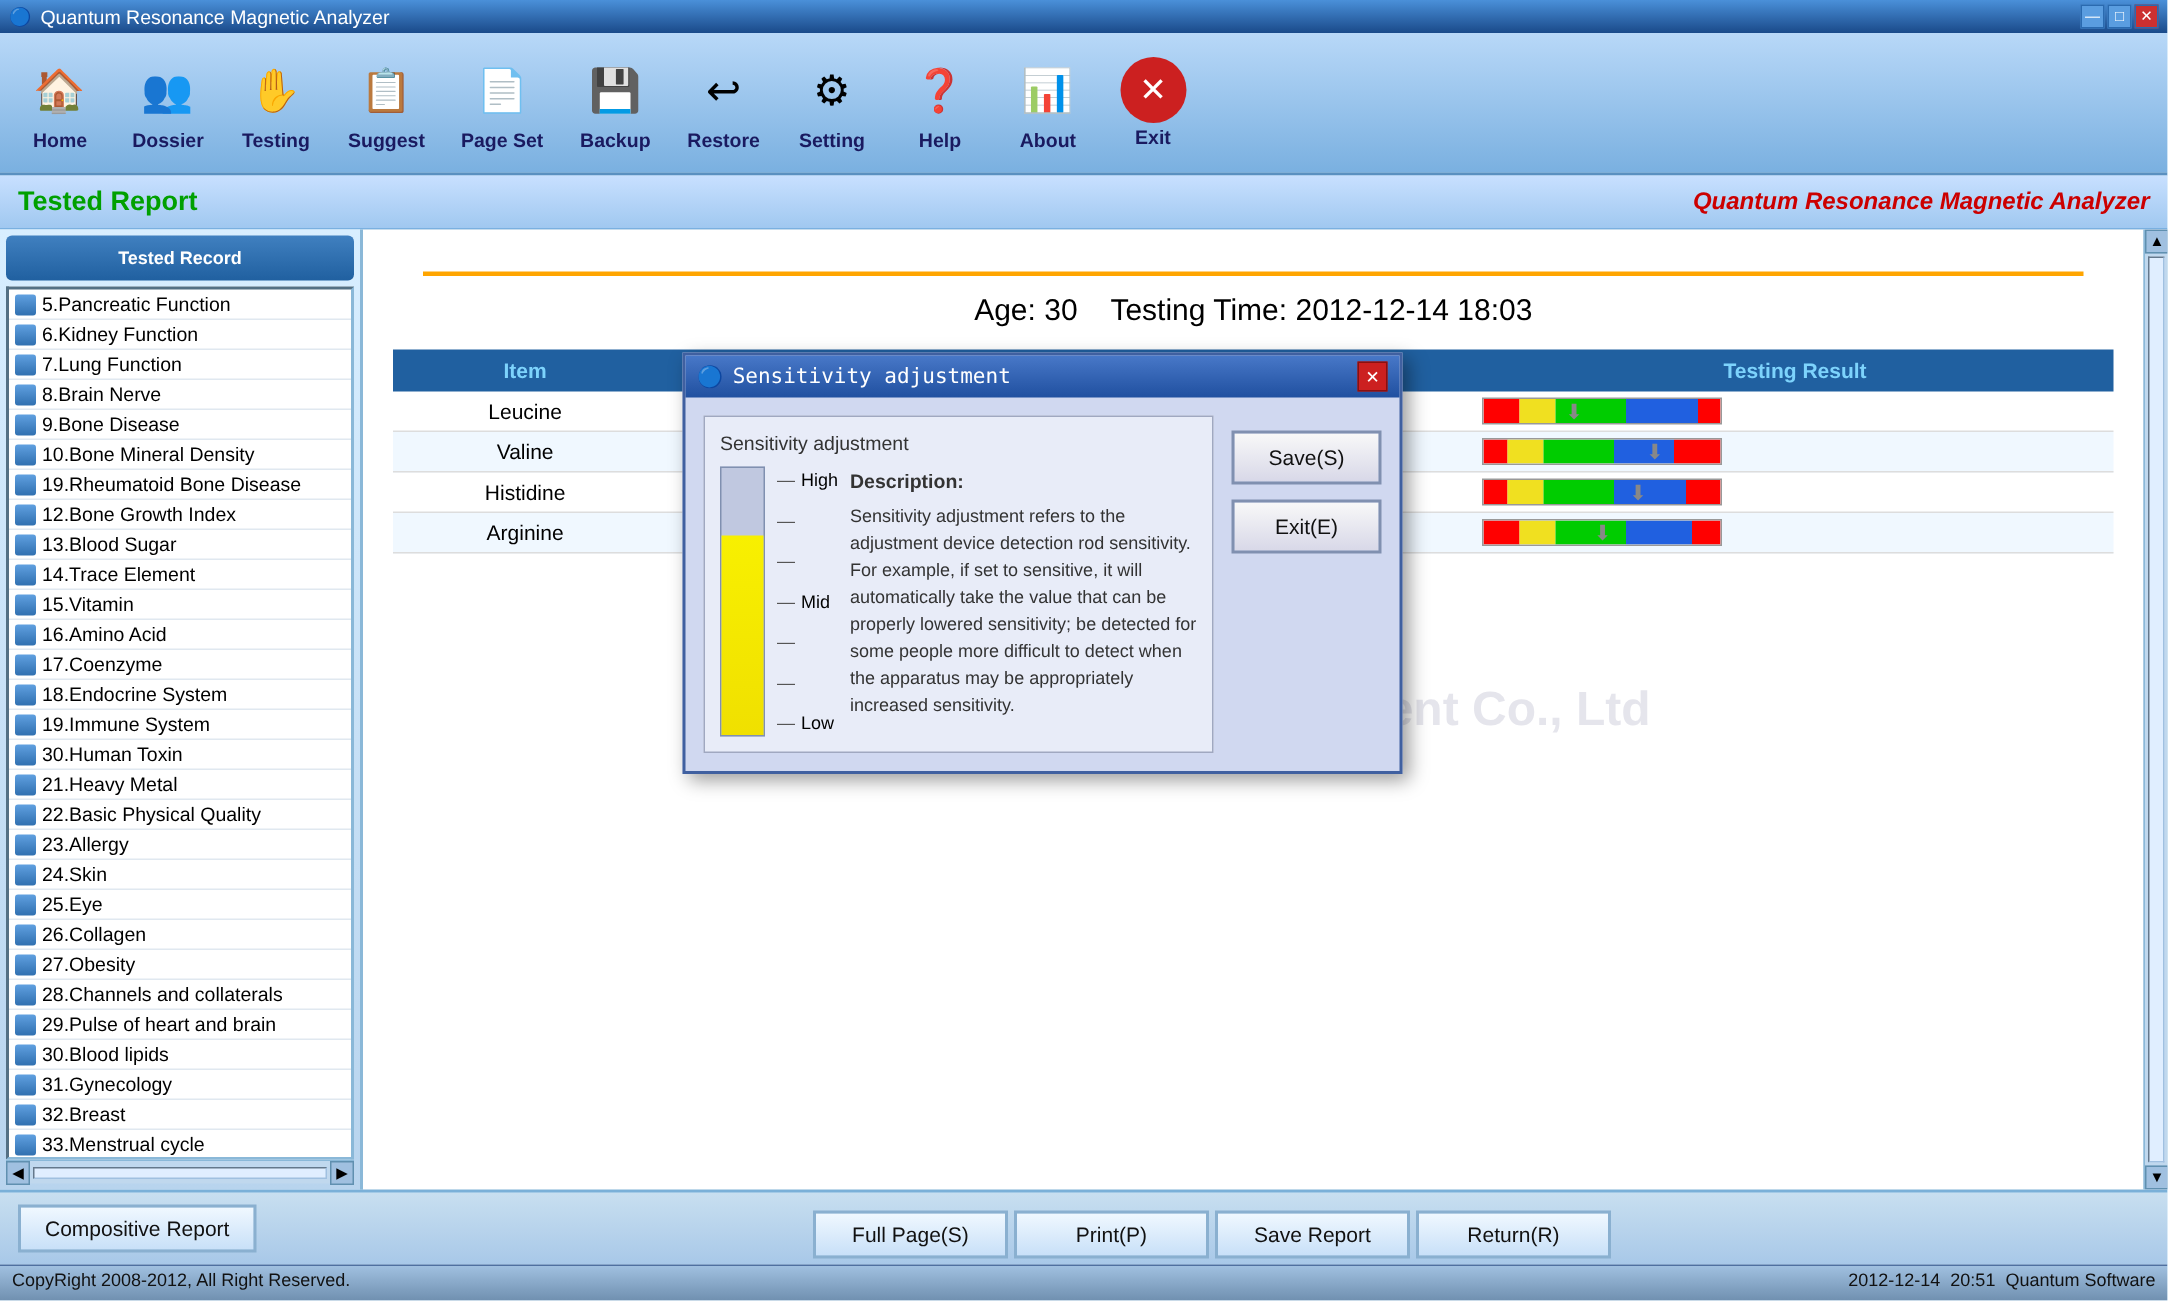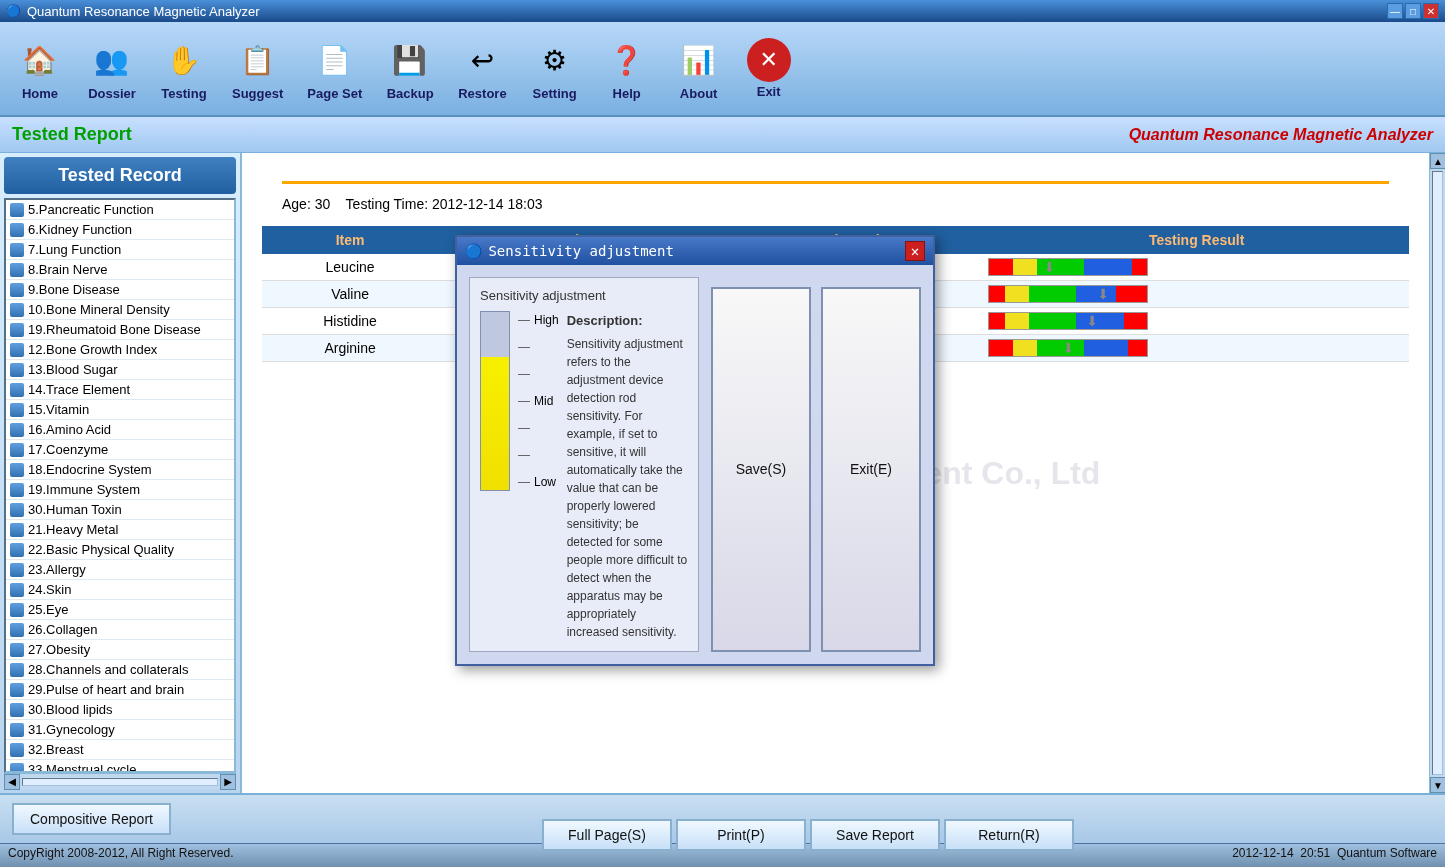--- a/index.html
+++ b/index.html
@@ -93,7 +93,7 @@
     .sidebar-title {
       background: linear-gradient(to bottom, #4080c0, #2060a0);
       color: white;
-      font-size: 18px;
+      font-size: 12px;
       font-weight: bold;
       text-align: center;
       padding: 8px;

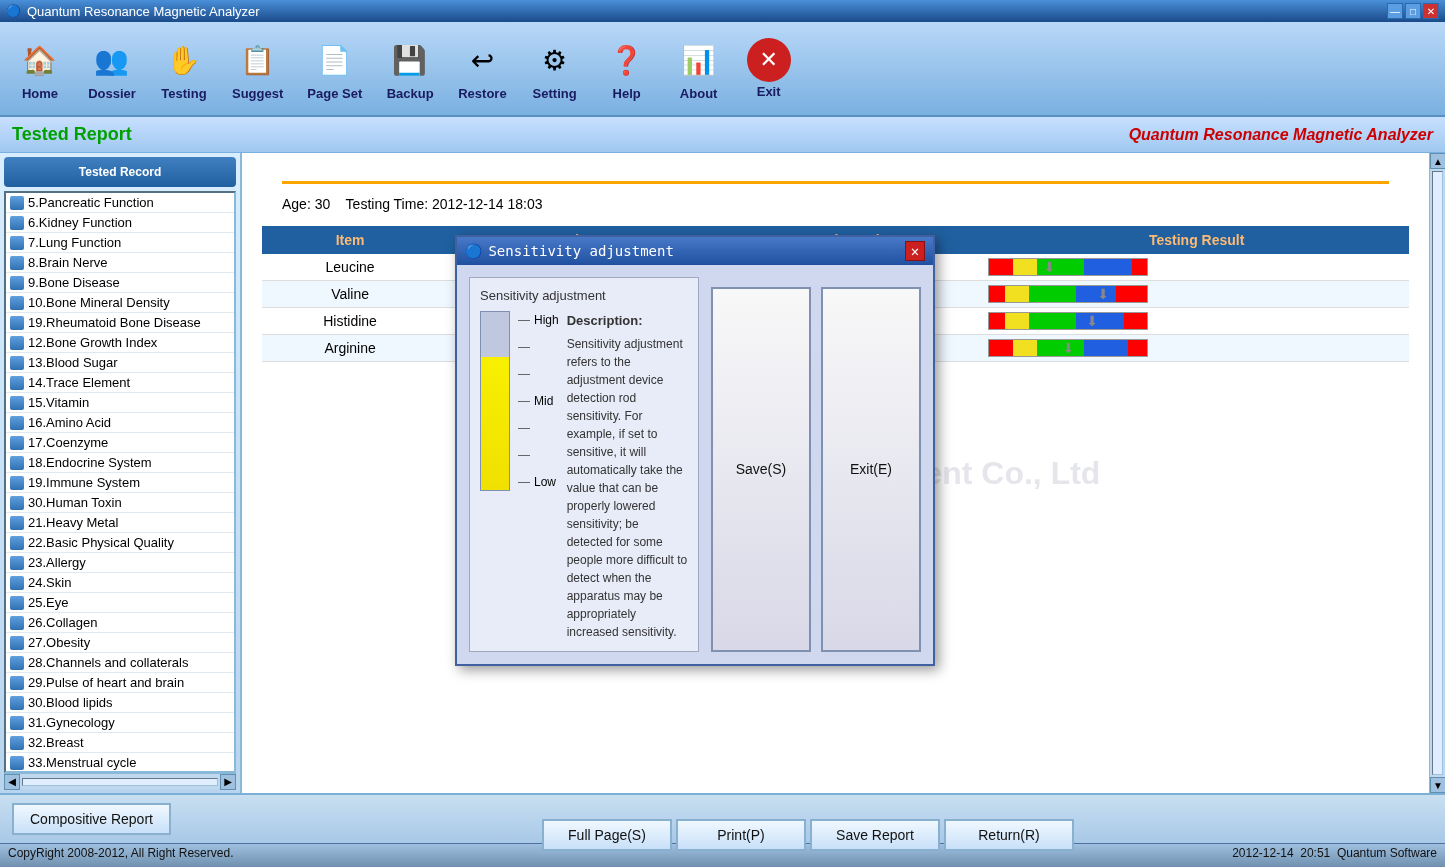--- a/index.html
+++ b/index.html
@@ -196,9 +196,9 @@
       margin: 8px 20px;
     }
     .report-info {
-      text-align: left;
+      text-align: center;
       padding: 4px 20px;
-      font-size: 14px;
+      font-size: 20px;
     }
     .report-table-area {
       padding: 0 20px;

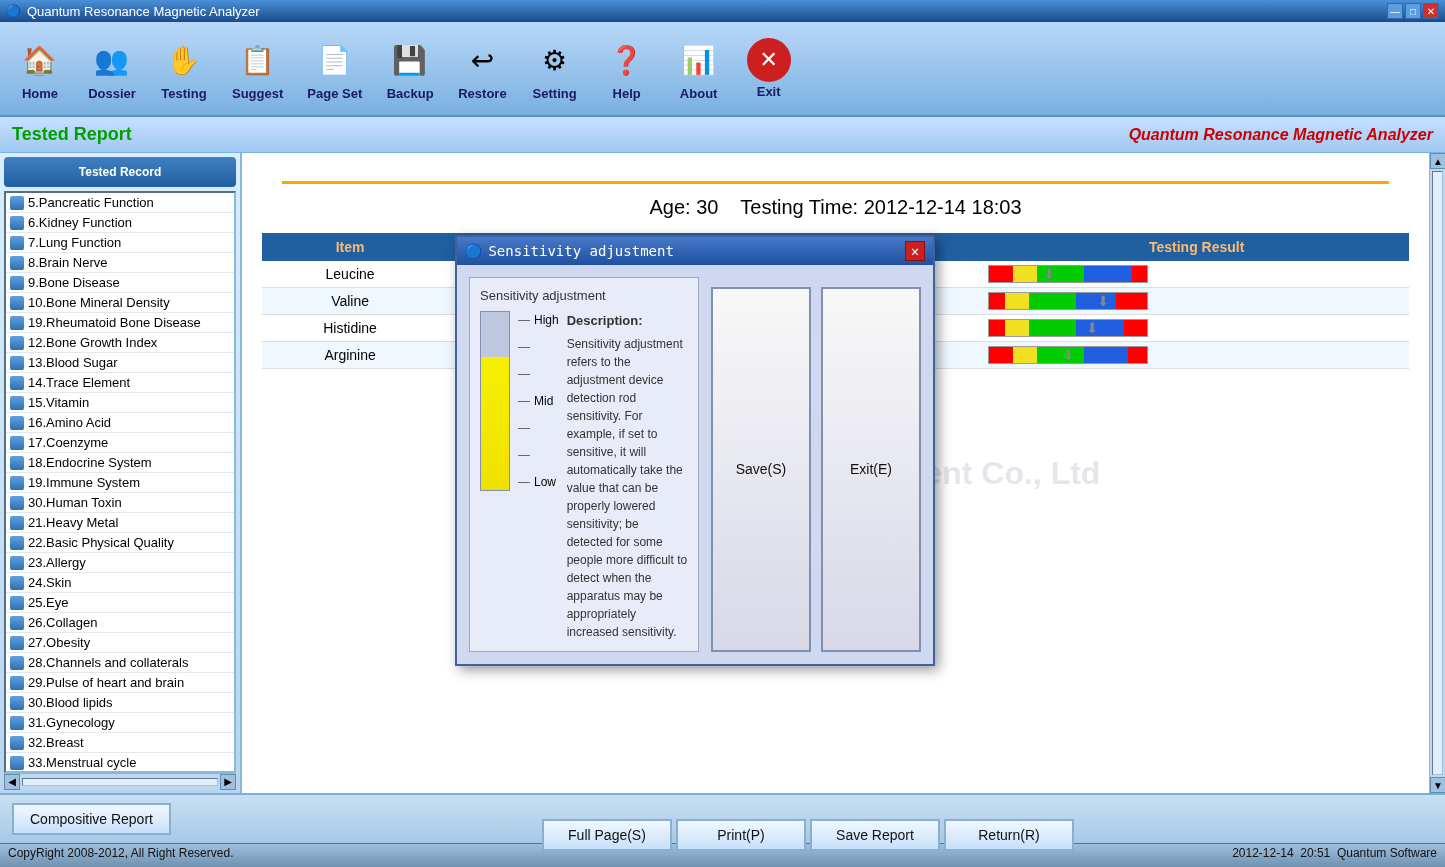--- a/index.html
+++ b/index.html
@@ -210,7 +210,7 @@
     }
     .report-table th {
       background: #2060a0;
-      color: #fdba74;
+      color: #7dd3fc;
       padding: 6px 8px;
     }
     .report-table td {

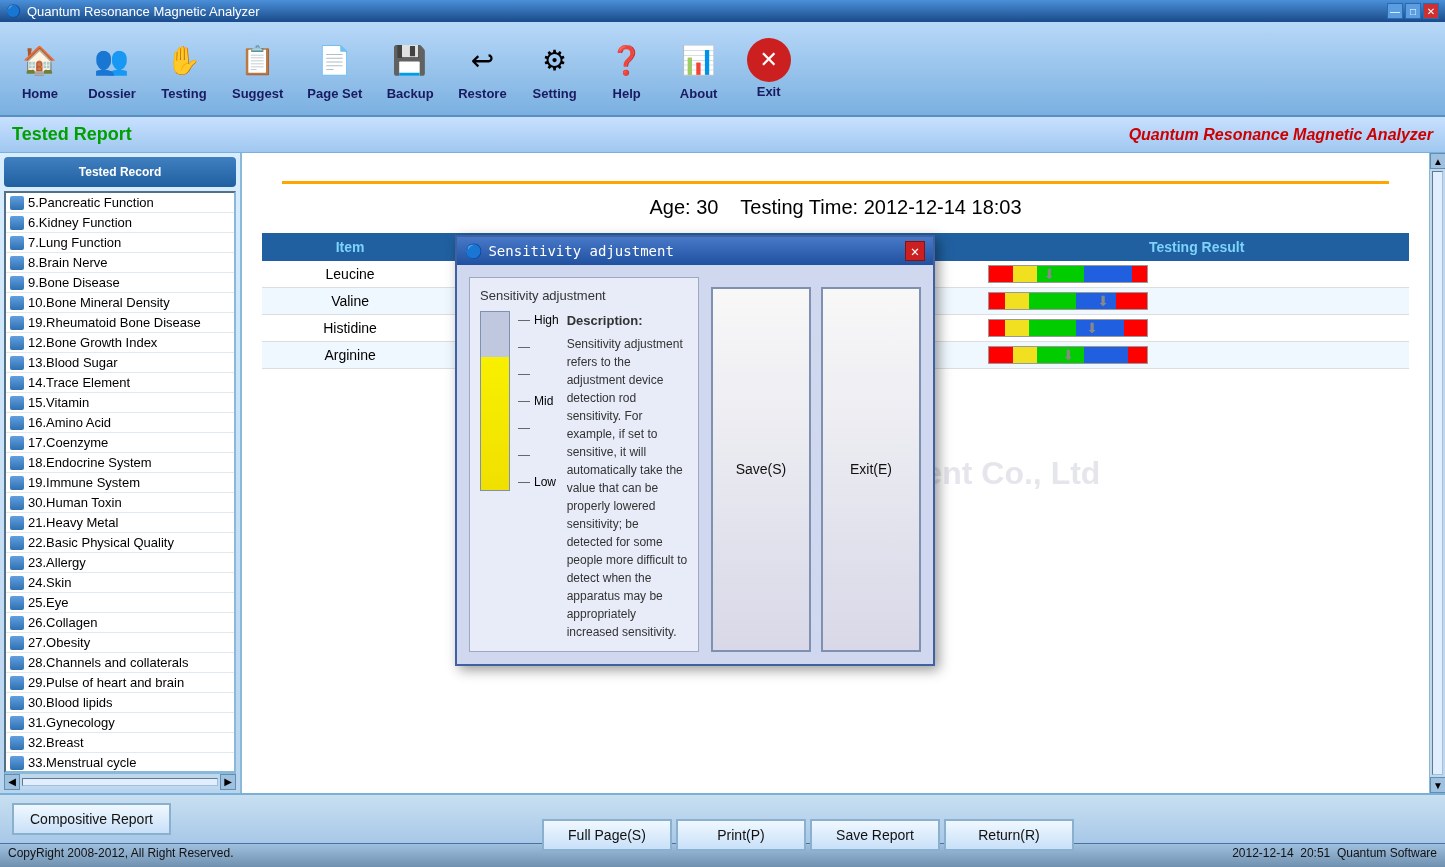--- a/index.html
+++ b/index.html
@@ -376,7 +376,7 @@
     .modal-desc-title { font-weight: bold; font-size: 13px; margin-bottom: 4px; }
     .modal-right {
       display: flex;
-      flex-direction: row;
+      flex-direction: column;
       gap: 10px;
       justify-content: flex-start;
       padding-top: 10px;

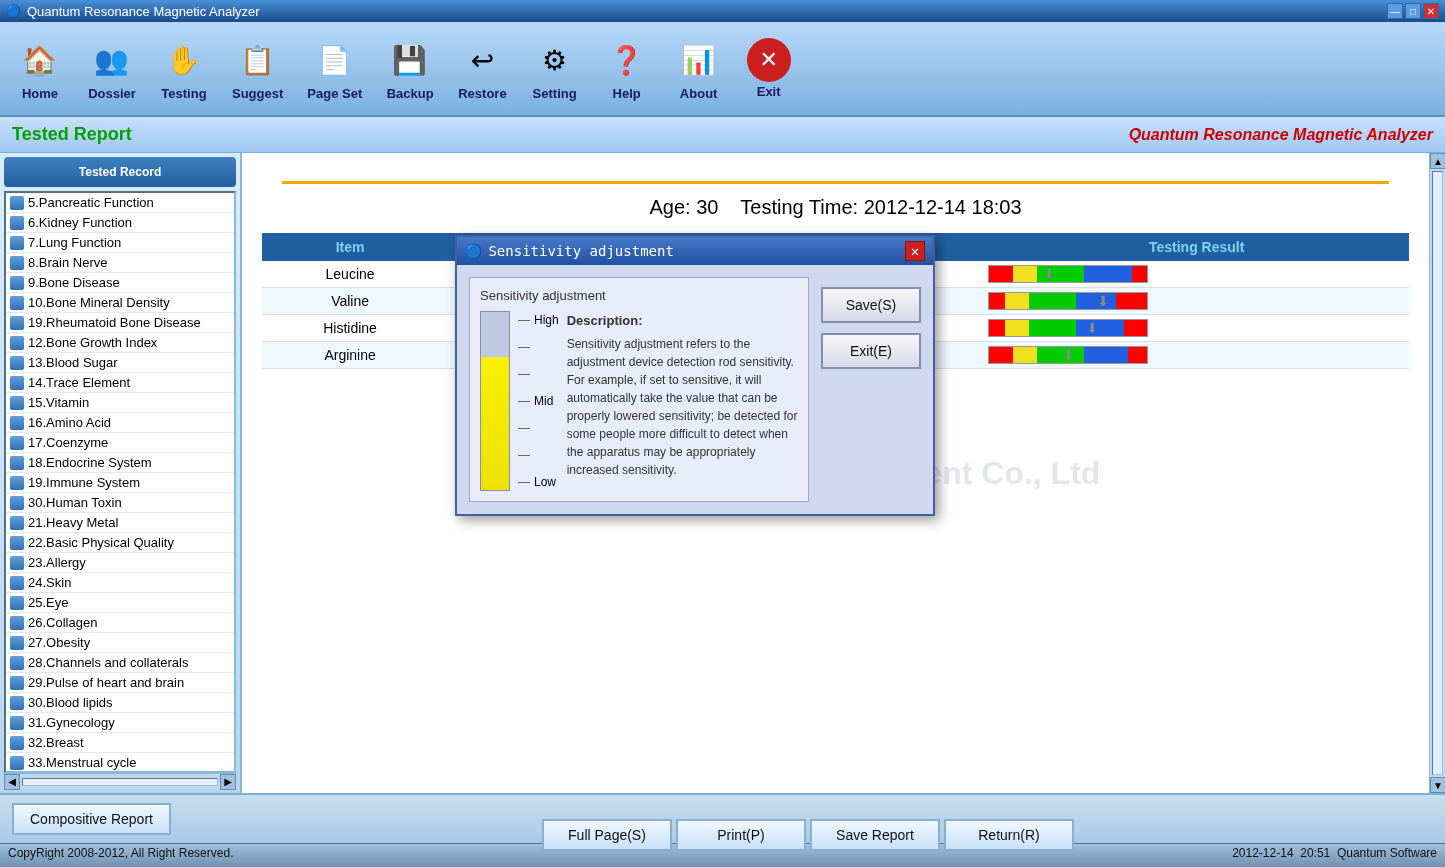--- a/index.html
+++ b/index.html
@@ -255,7 +255,7 @@
     .bottom-buttons {
       display: flex;
       gap: 4px;
-      margin: 16px auto;
+      margin: 4px auto;
     }
     .bottom-btn {
       background: linear-gradient(to bottom, #f0f8ff, #c8e0f8);

